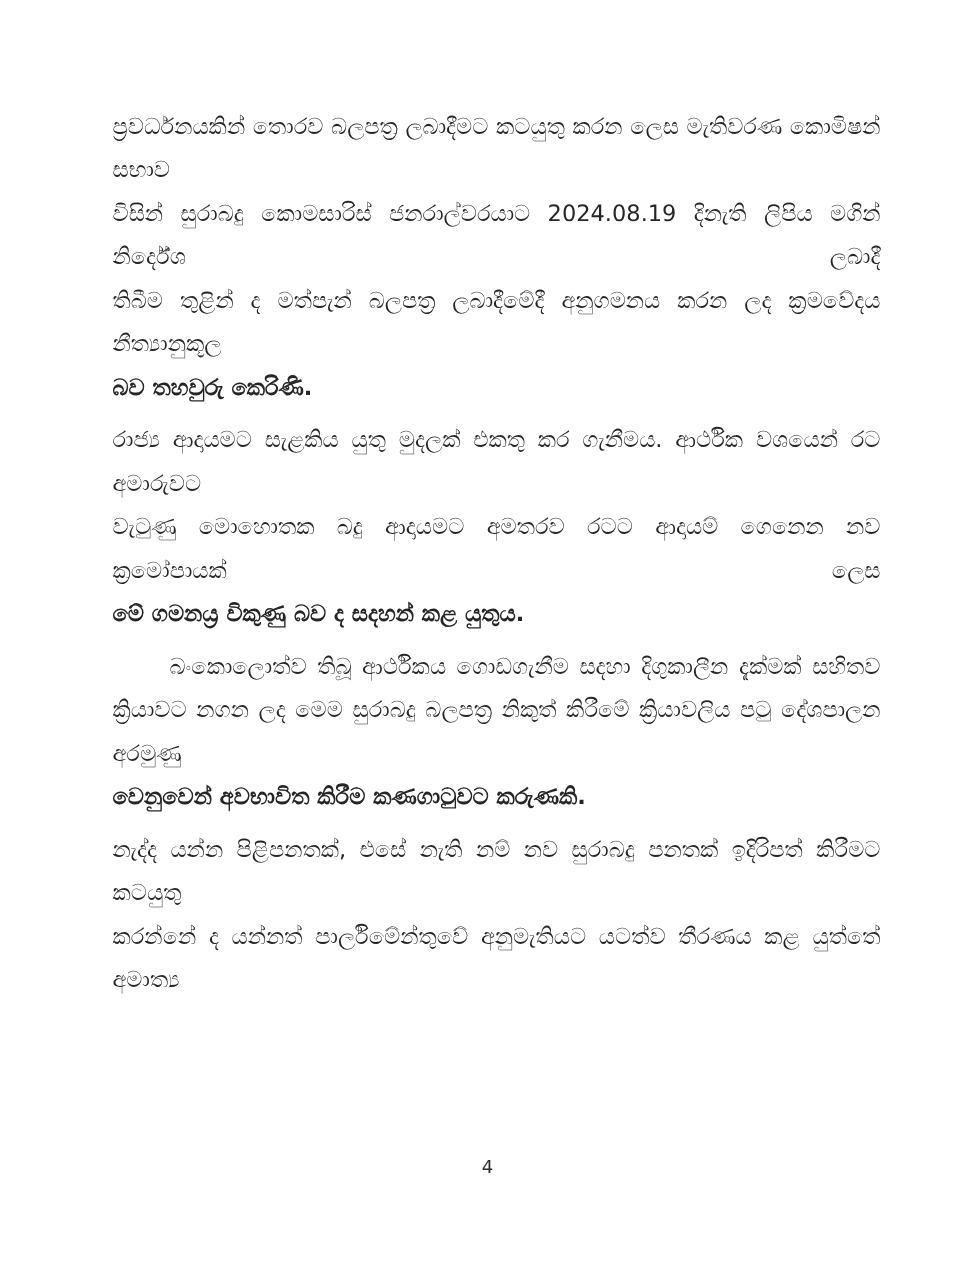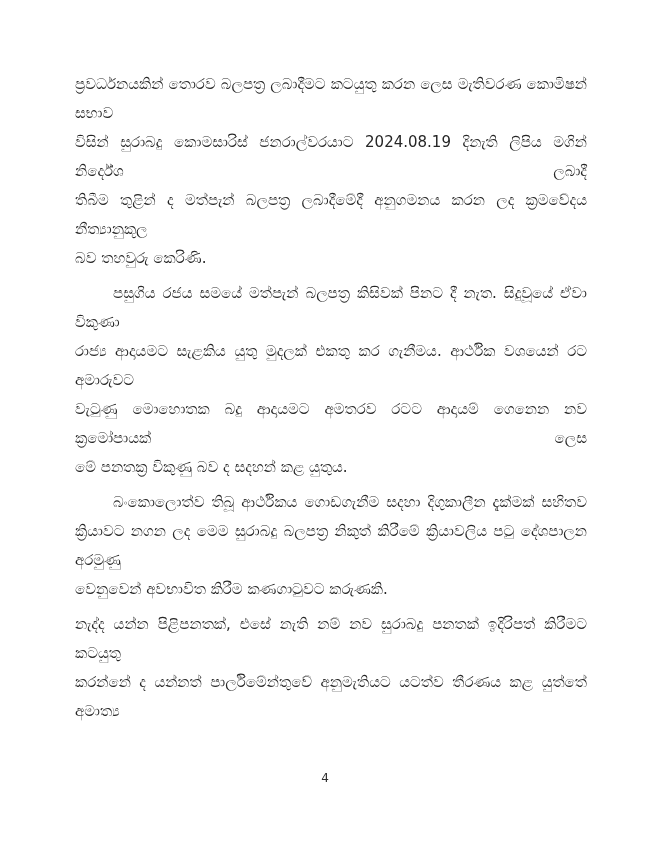--- a/index.html
+++ b/index.html
@@ -31,6 +31,7 @@
   }
   .line.last {
     text-align-last: left;
+    font-weight: bold;
   }
   .line.indent {
     text-indent: 38px;

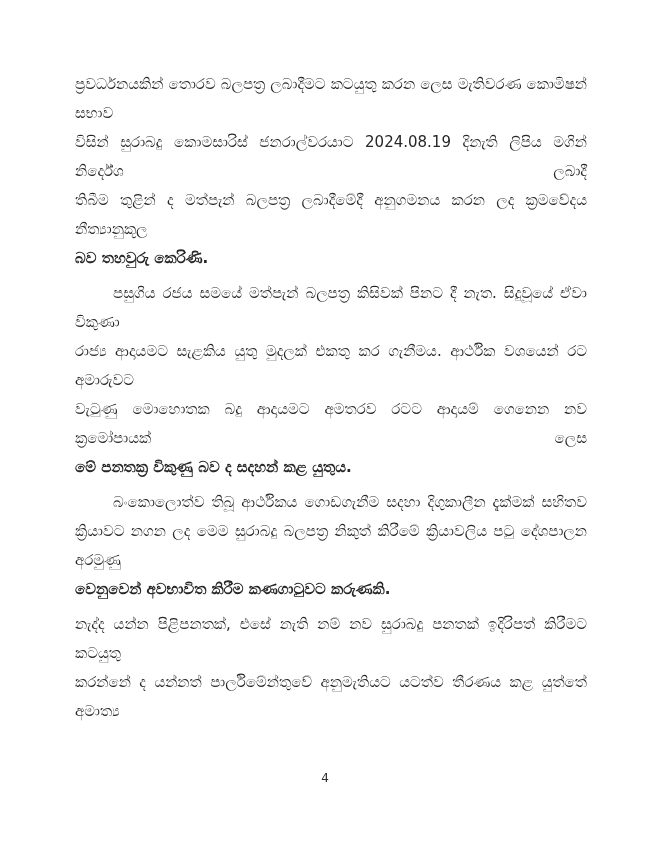--- a/index.html
+++ b/index.html
@@ -61,7 +61,6 @@
     </p>
 
     <p class="para">
-      <span class="line indent">පසුගිය රජය සමයේ මත්පැන් බලපත්‍ර කිසිවක් පිනට දී නැත. සිදුවූයේ ඒවා විකුණා</span>
       <span class="line">රාජ්‍ය ආදායමට සැළකිය යුතු මුදලක් එකතු කර ගැනීමය. ආර්ථික වශයෙන් රට අමාරුවට</span>
       <span class="line">වැටුණු මොහොතක බදු ආදායමට අමතරව රටට ආදායම් ගෙනෙන නව ක්‍රමෝපායක් ලෙස</span>
       <span class="line last">මේ පනතක්‍ර විකුණු බව ද සදහන් කළ යුතුය.</span>

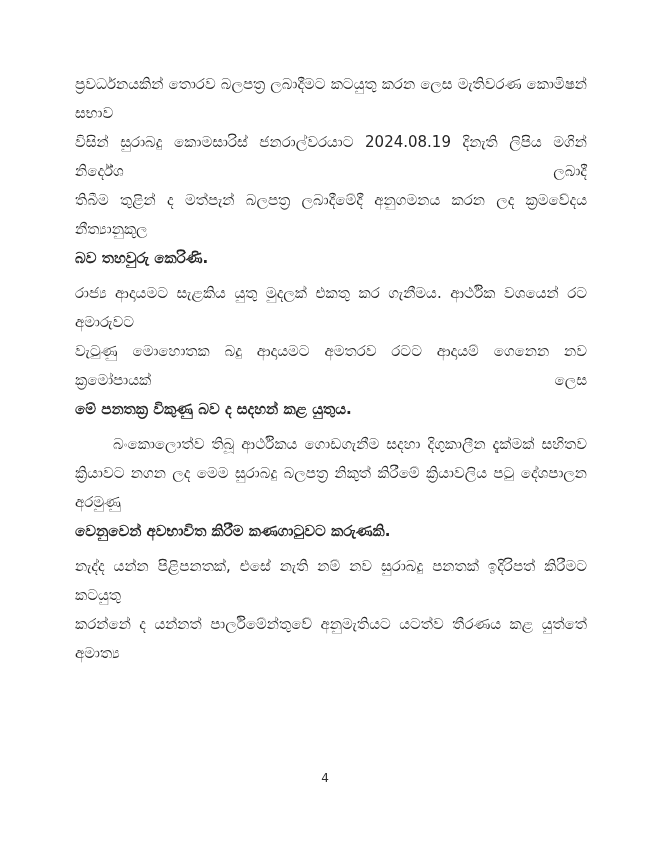--- a/index.html
+++ b/index.html
@@ -63,7 +63,7 @@
     <p class="para">
       <span class="line">රාජ්‍ය ආදායමට සැළකිය යුතු මුදලක් එකතු කර ගැනීමය. ආර්ථික වශයෙන් රට අමාරුවට</span>
       <span class="line">වැටුණු මොහොතක බදු ආදායමට අමතරව රටට ආදායම් ගෙනෙන නව ක්‍රමෝපායක් ලෙස</span>
-      <span class="line last">මේ පනතක්‍ර විකුණු බව ද සදහන් කළ යුතුය.</span>
+      <span class="line last">මේ ගමනය්‍ර විකුණු බව ද සදහන් කළ යුතුය.</span>
     </p>
 
     <p class="para">

